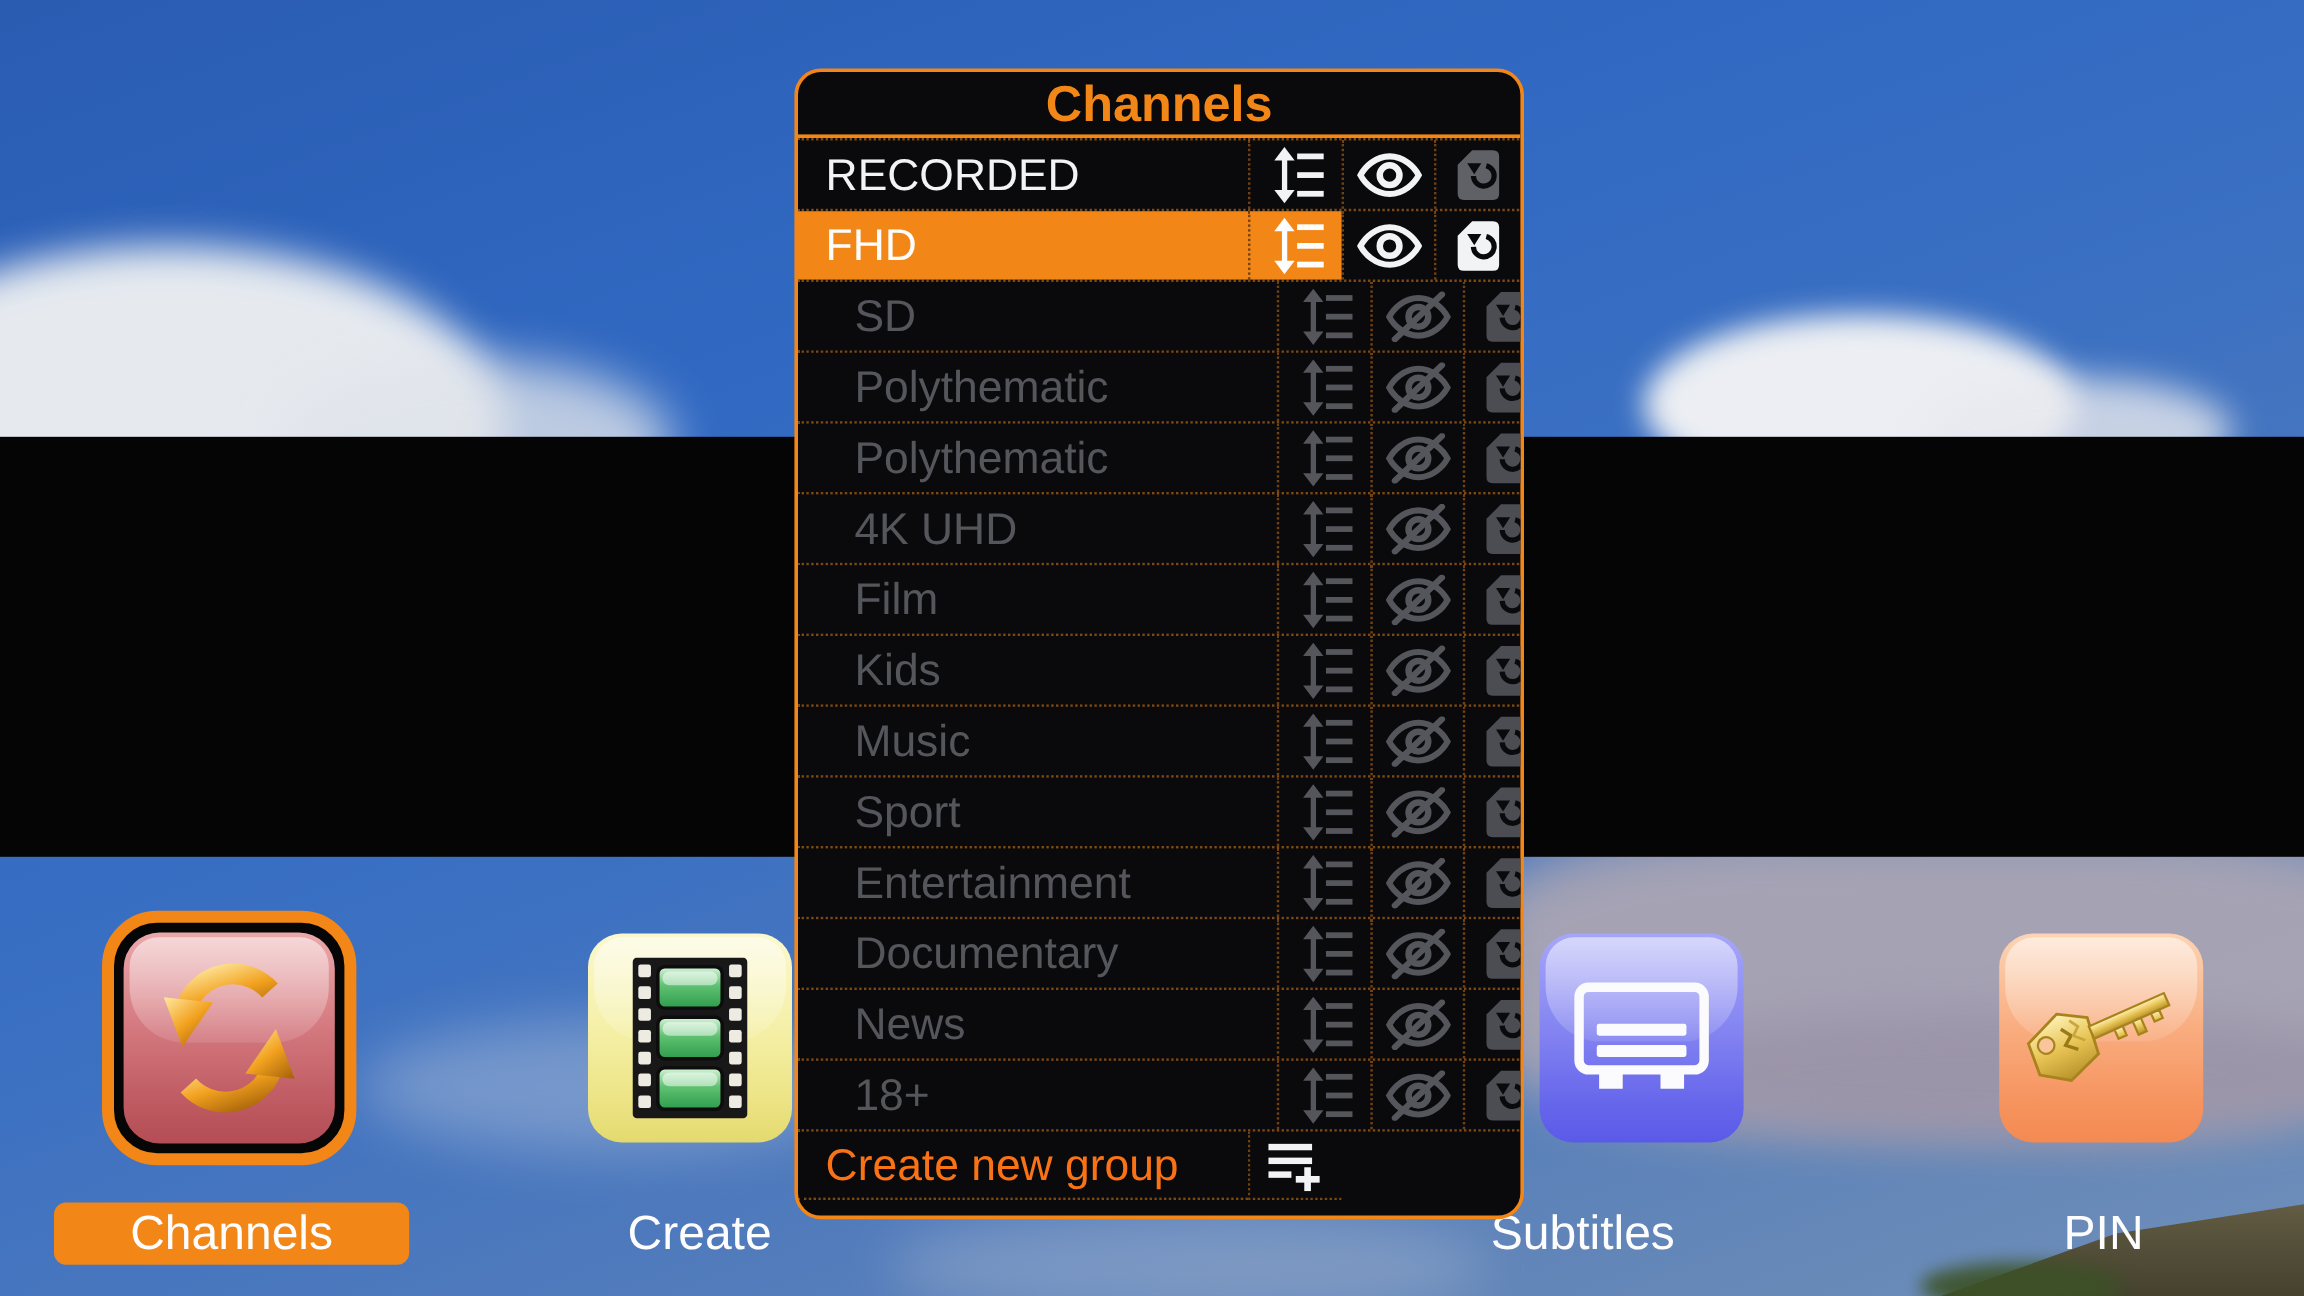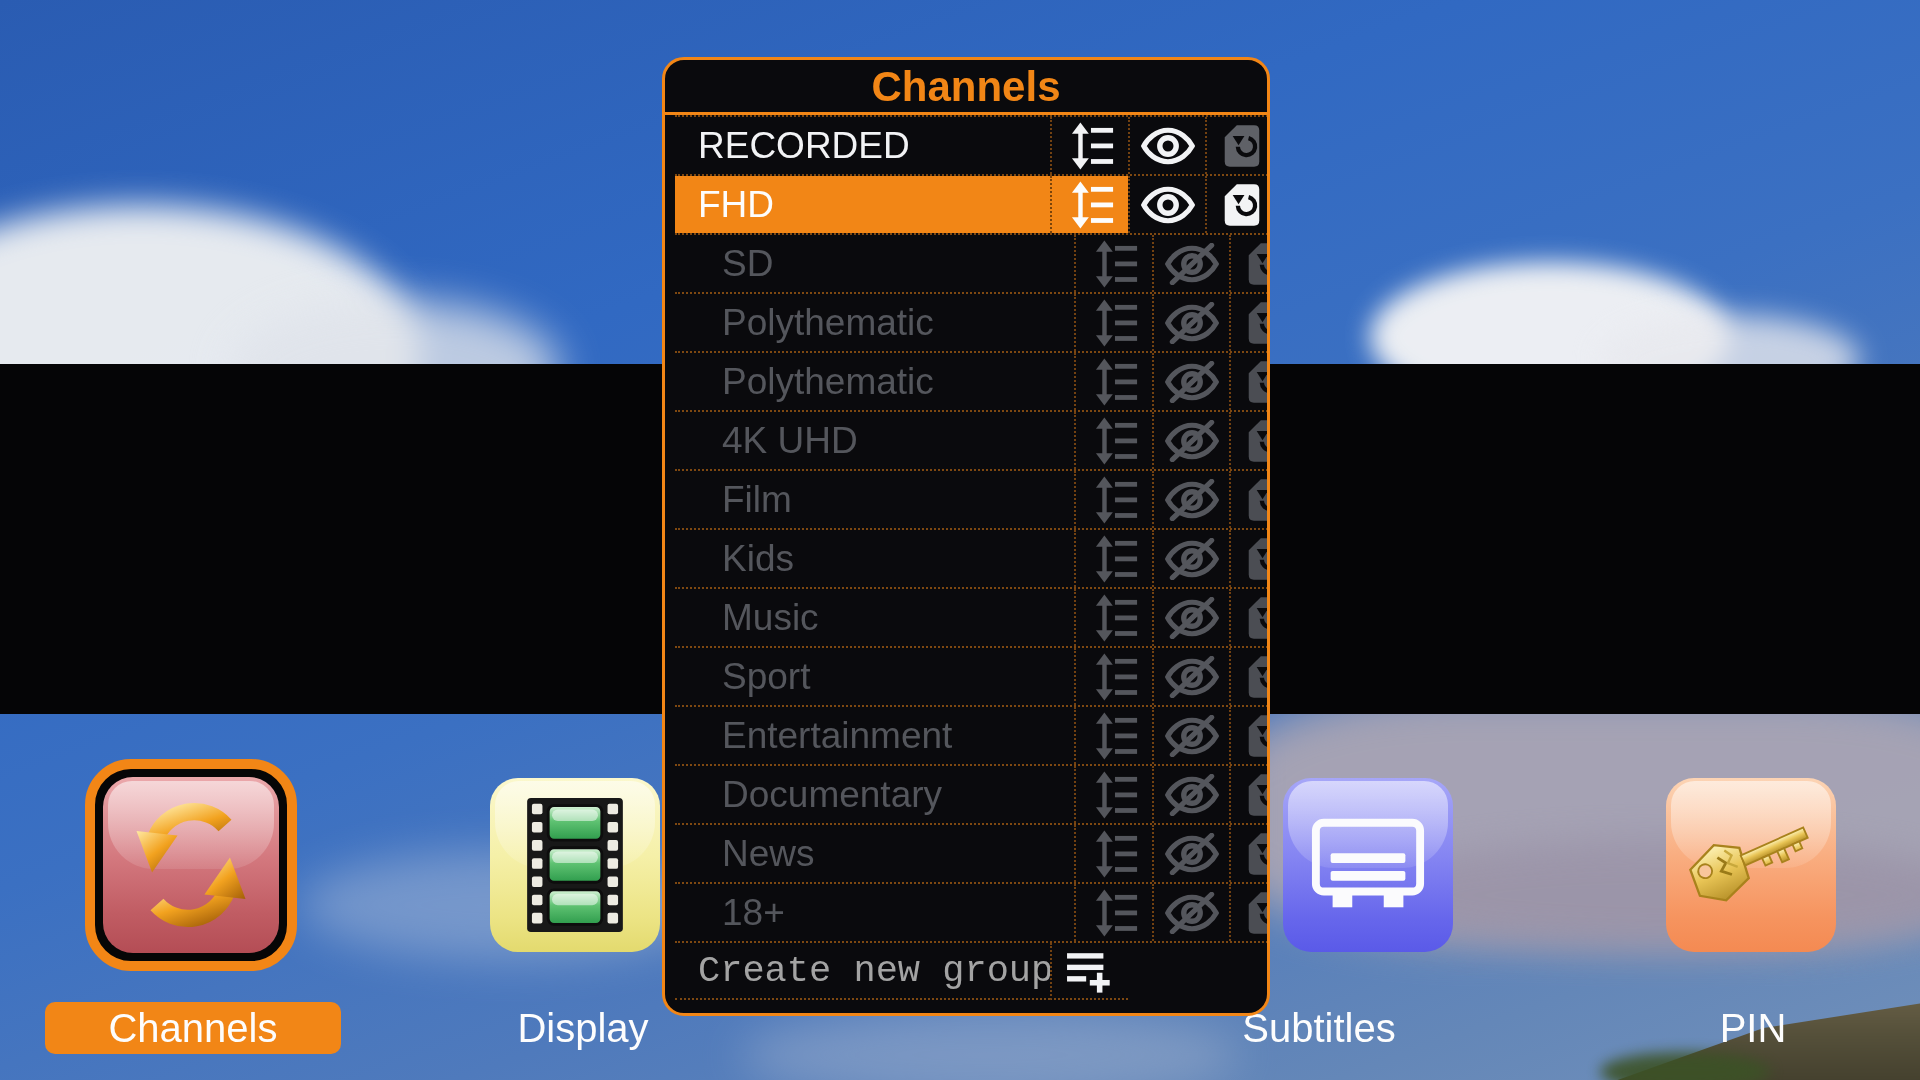--- a/index.html
+++ b/index.html
@@ -56,7 +56,7 @@
          background:#0a0a0d;border:3px solid var(--accent,#f28616);border-radius:22px;overflow:hidden;}
   .popup-title{height:52px;line-height:54px;text-align:center;font-size:42px;font-weight:bold;
                color:var(--accent,#f28616);border-bottom:3px solid var(--accent,#f28616);}
-  .rows{width:636px;margin-left:10px;}
+  .rows{width:636px;}
   .row{display:grid;grid-template-columns:375px 78px 77px 72px;height:59px;
        border-top:2px dotted rgba(242,134,22,.5);box-sizing:border-box;}
   .cell{display:flex;align-items:center;justify-content:center;box-sizing:border-box;}

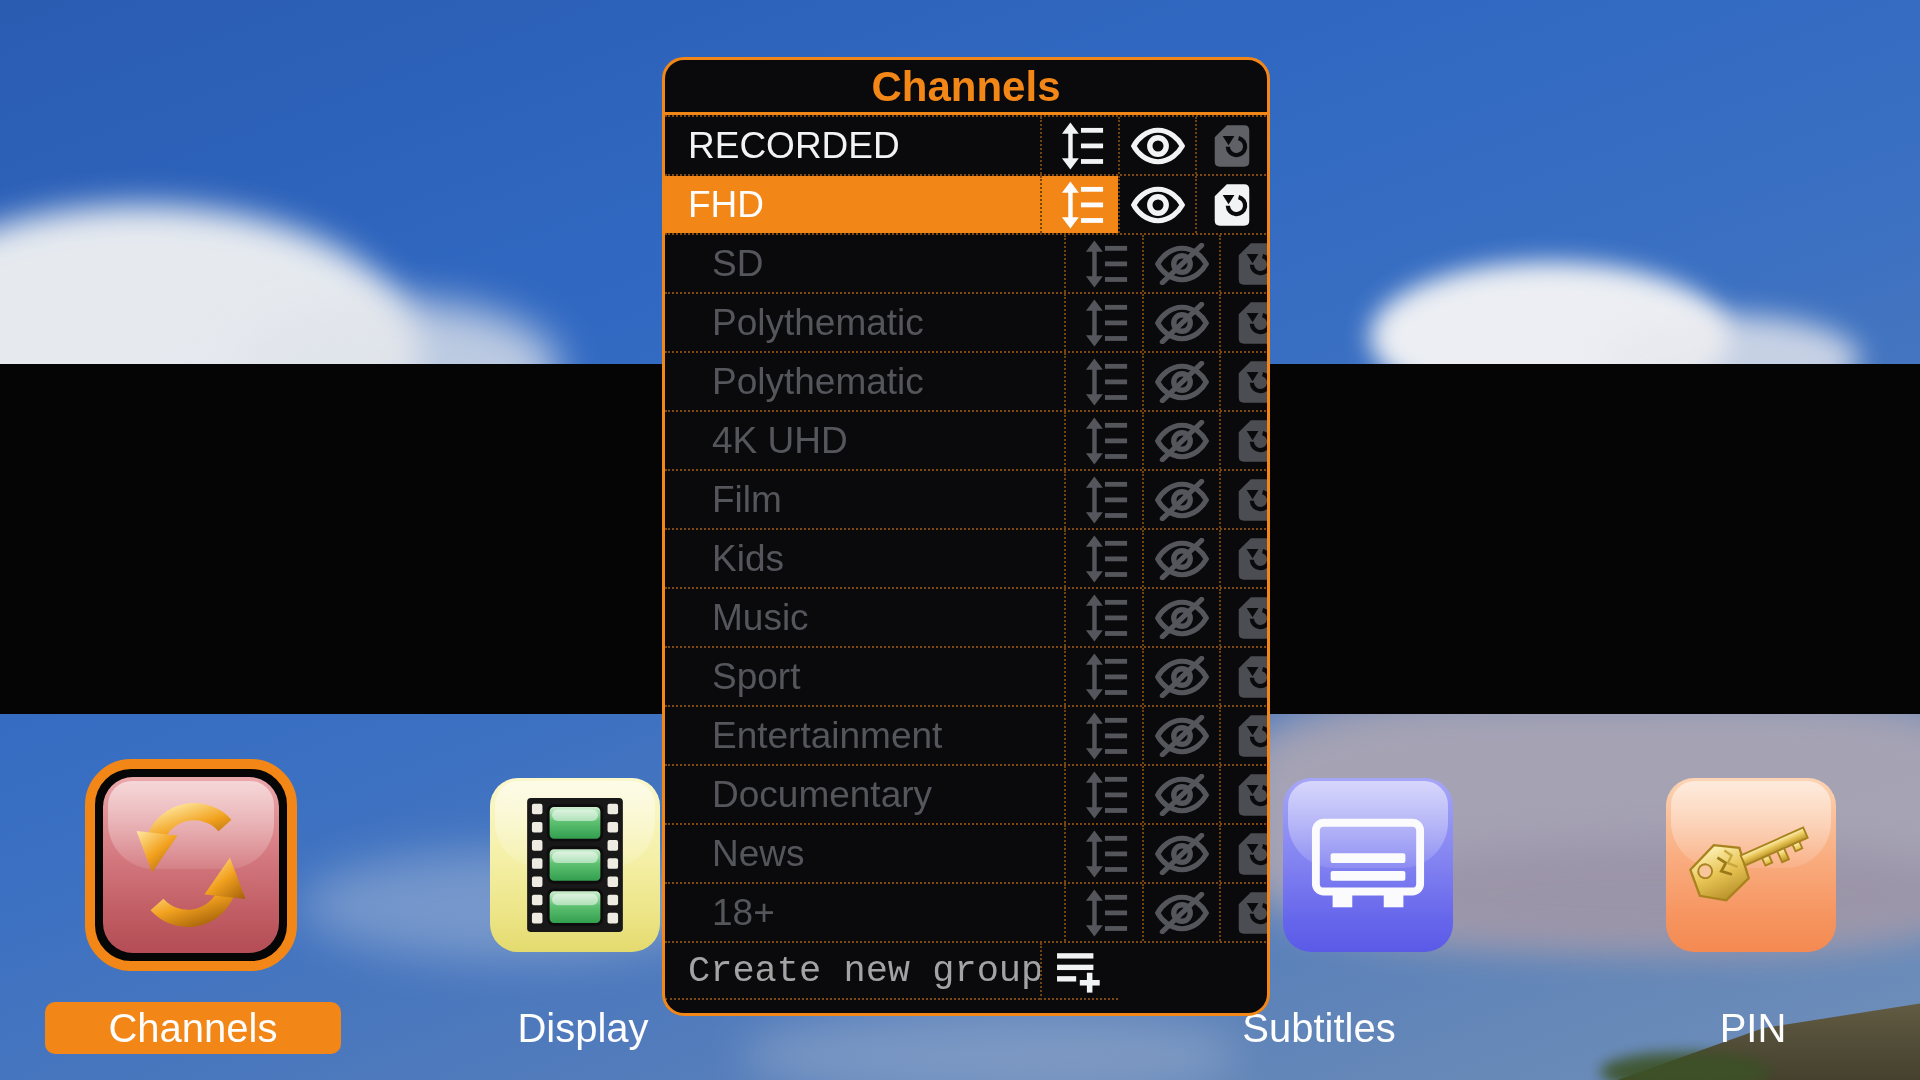--- a/index.html
+++ b/index.html
@@ -71,7 +71,7 @@
   .row.off .cell-reset{color:#4b4d53;}
   .icon-eye-off{display:none;}
   .row.off .icon-eye-off{display:block;}
-  .row.footer{color:#a3a3a3;font-family:Liberation Mono, monospace;}
+  .row.footer{color:#f97316;}
   .row.footer .cell-label,.row.footer .cell-reorder{border-bottom:2px dotted rgba(242,134,22,.5);}
   .row.footer .cell-eye,.row.footer .cell-reset{border-left:none;}
   svg{display:block;}

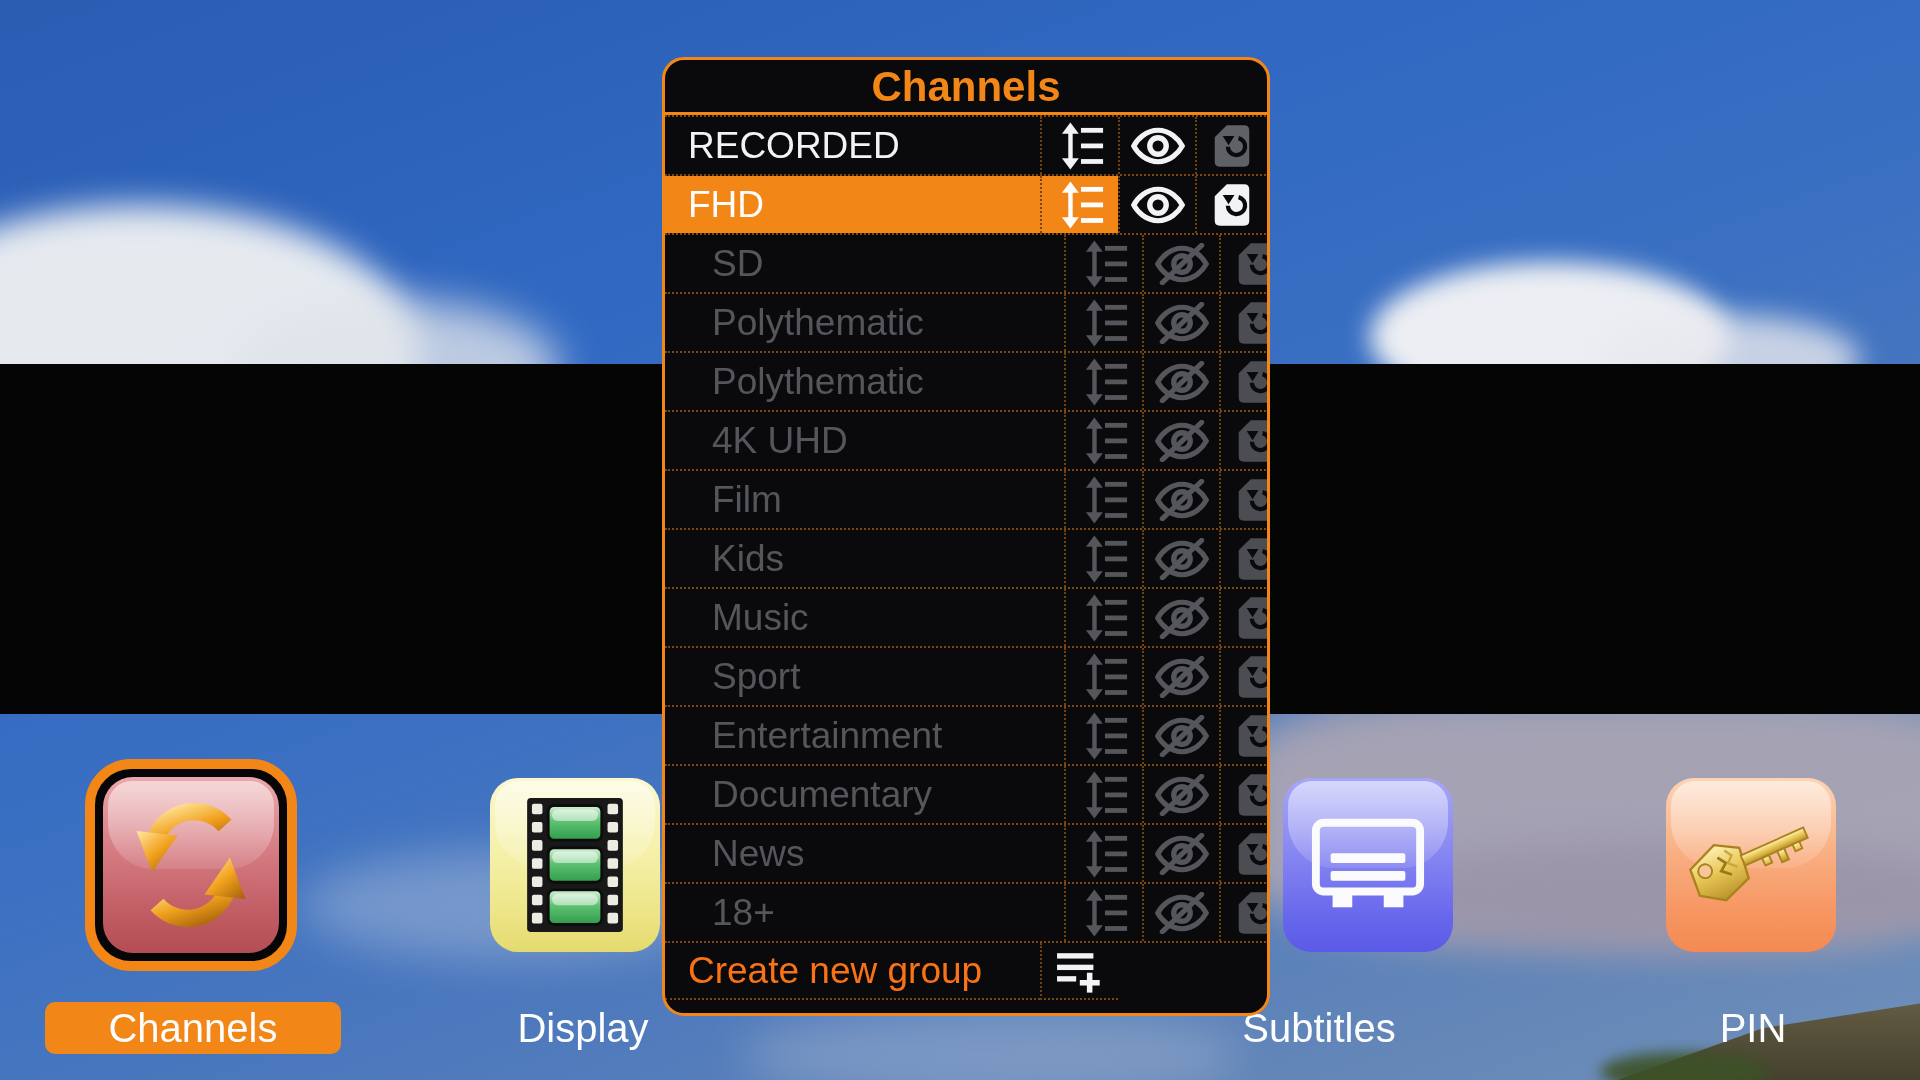--- a/index.html
+++ b/index.html
@@ -192,7 +192,7 @@
     </div>
 
     <div class="menu-label pill lbl-channels">Channels</div>
-    <div class="menu-label lbl-display">Display</div>
+    <div class="menu-label lbl-display">Create</div>
     <div class="menu-label lbl-subtitles">Subtitles</div>
     <div class="menu-label lbl-pin">PIN</div>
   </div>

